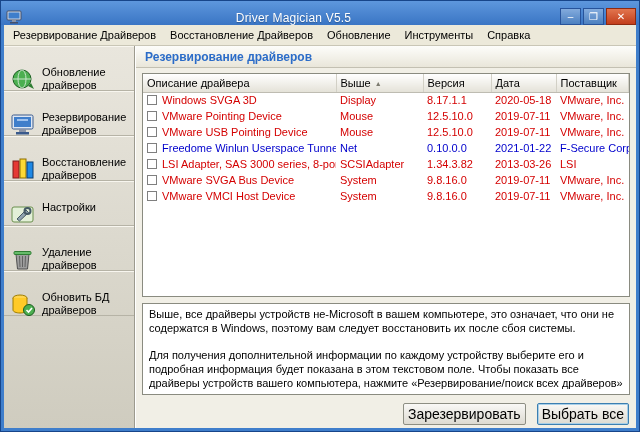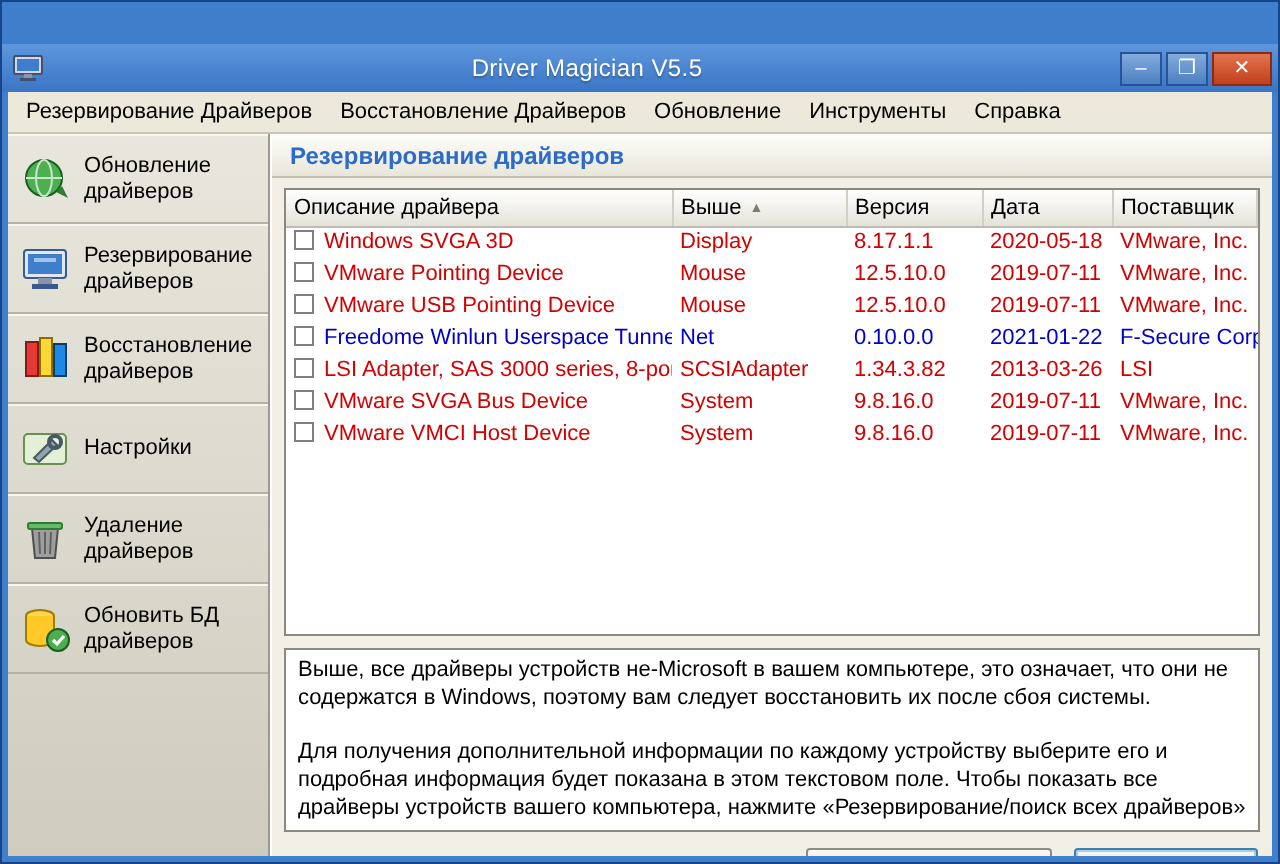--- a/index.html
+++ b/index.html
@@ -18,8 +18,8 @@
   .titlebar {
     height:24px; flex:0 0 24px;
     background:linear-gradient(#5e97dd,#3a75c4);
-    display:flex; align-items:center;
-    padding:0 3px 0 5px; color:#fff;margin-top:21px;
+    display:flex; align-items:flex-end;
+    padding:0 3px 0 5px; color:#fff;
   }
   .app-icon { width:16px; height:16px; margin-right:5px; flex:0 0 16px; }
   .title-text { flex:1; text-align:center; font-size:12px; letter-spacing:.2px; text-shadow:0 1px 1px rgba(0,0,0,.25); }

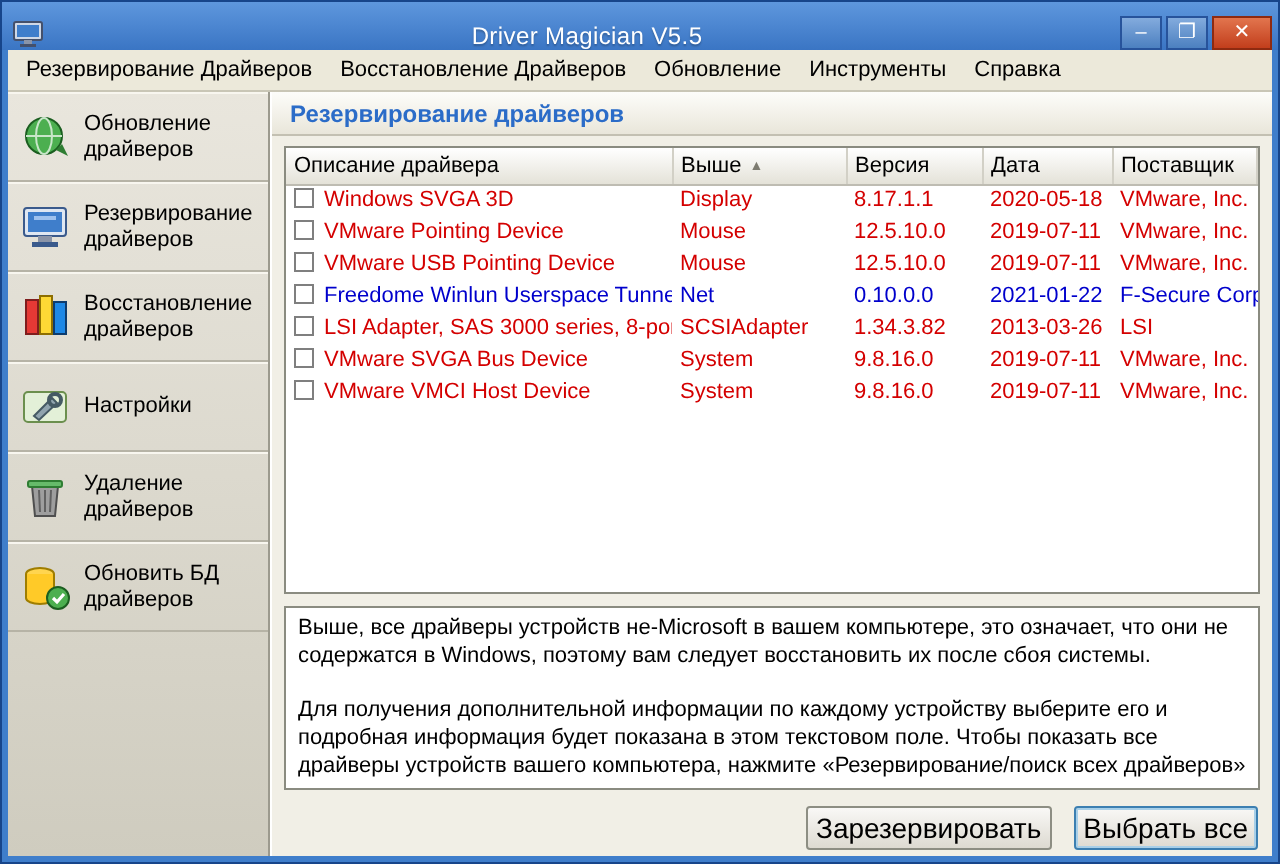--- a/index.html
+++ b/index.html
@@ -51,8 +51,8 @@
   }
   .side-item {
     height:45px; flex:0 0 45px;
-    display:flex; align-items:center; gap:6px;
-    padding:3px 5px;
+    display:flex; gap:6px;
+    padding:19px 5px;
     border-top:1px solid #f8f6ef; border-bottom:1px solid #b6b3a6;
     font-size:11px; line-height:1.15; color:#000; cursor:default;
   }

